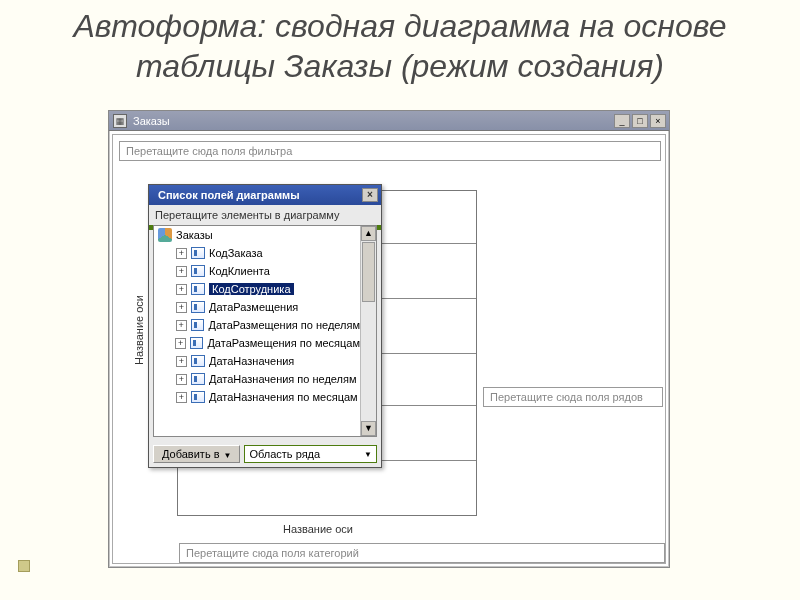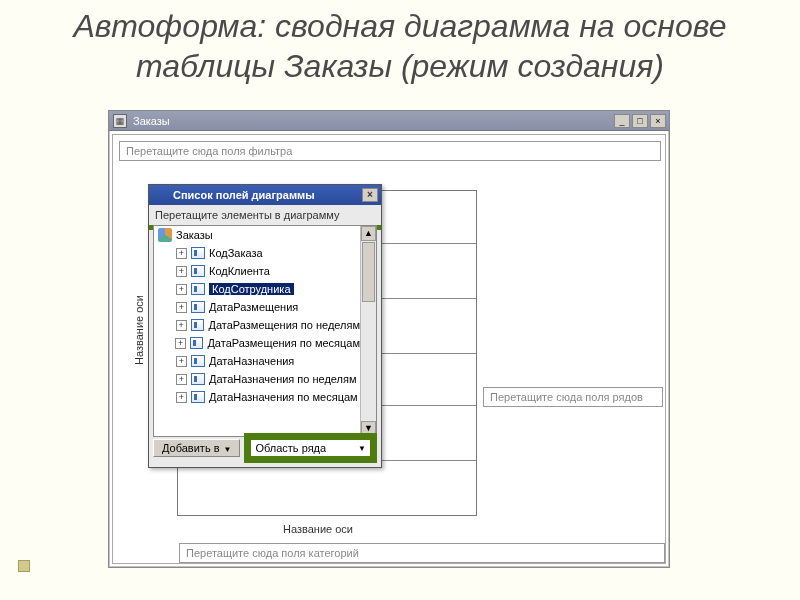--- a/index.html
+++ b/index.html
@@ -123,7 +123,7 @@
     color: #fff;
     font-size: 11px; font-weight: bold;
     display: flex; align-items: center;
-    padding-left: 24px;
+    padding-left: 9px;
   }
   .fd-close {
     width: 16px; height: 14px;

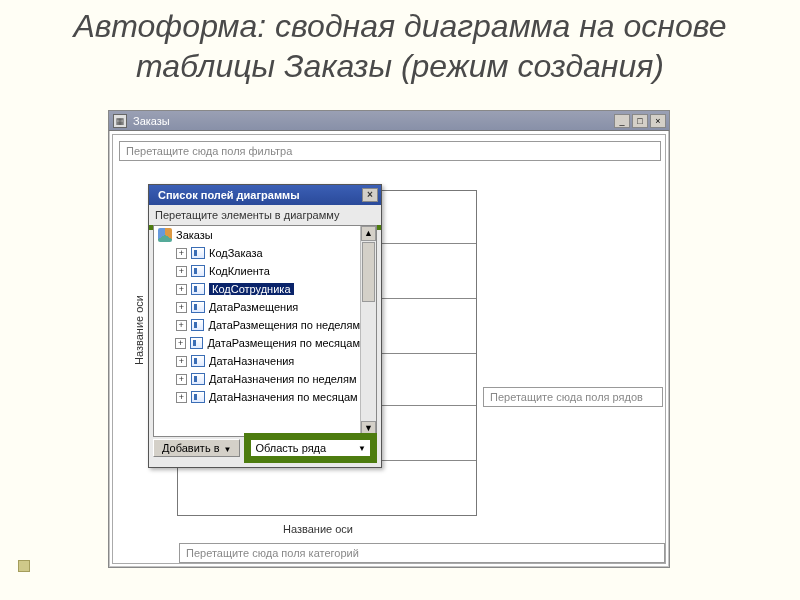--- a/index.html
+++ b/index.html
@@ -202,7 +202,7 @@
   }
   .fd-btn .caret { font-size:8px; margin-left:4px; }
   .fd-select {
-    flex:1; background:#fff; border:7px solid #4d7c0f;
+    flex:1; background:#fff; border:1px solid #4d7c0f;
     font-size:11px; padding:2px 4px;
     display:flex; justify-content:space-between; align-items:center;
   }

